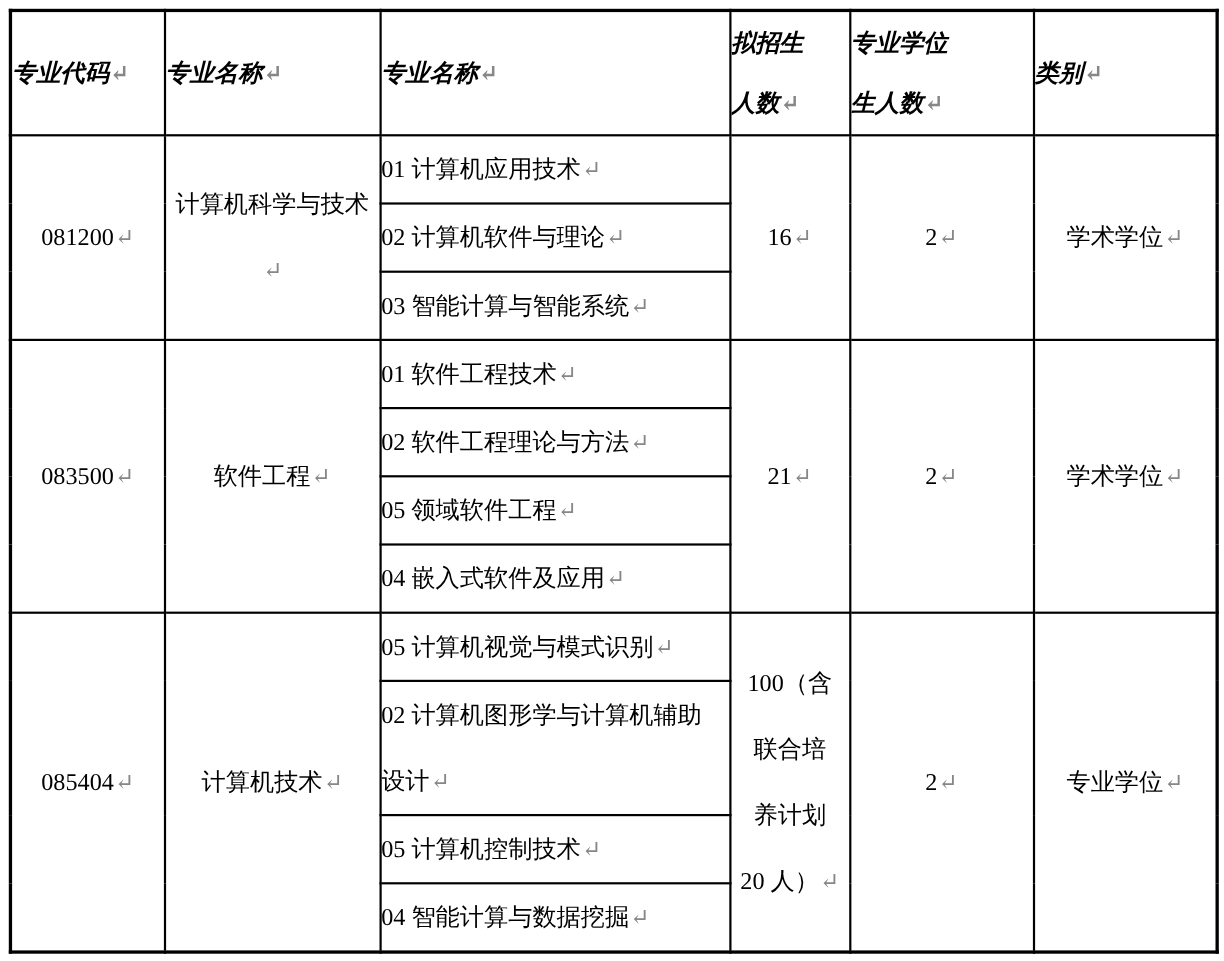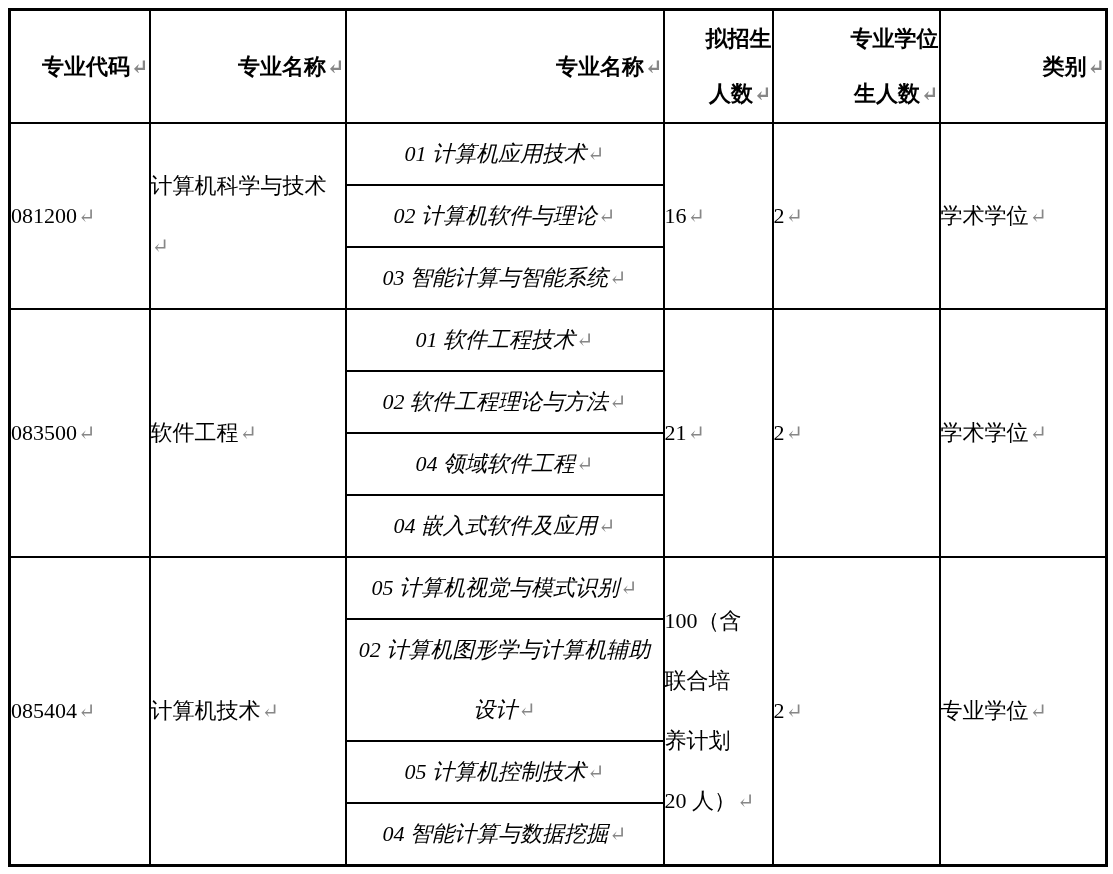--- a/index.html
+++ b/index.html
@@ -35,9 +35,10 @@
   th.hdr {
     font-size: 22px;
     font-weight: bold;
-    text-align: right;
+    text-align: left;
     line-height: 55px;
     height: 110px;
+    font-style: italic;
   }
   tr.subrow { height: 60px; }
   tr.subrow-tall { height: 120px; }

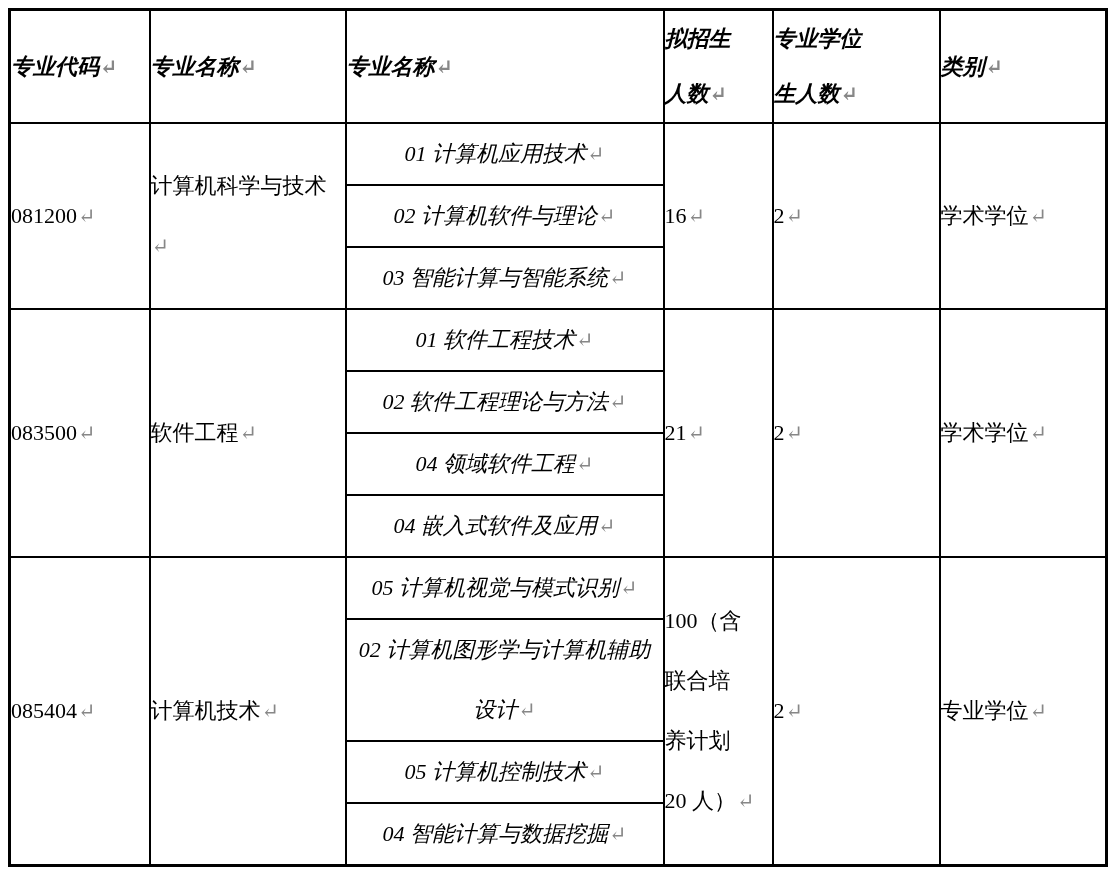--- a/index.html
+++ b/index.html
@@ -48,10 +48,9 @@
     text-align: left;
   }
   td.direction {
-    text-align: center;
+    text-align: left;
     padding-left: 13px;
     padding-right: 6px;
-    font-style: italic;
   }
   .pmark {
     color: #878787;

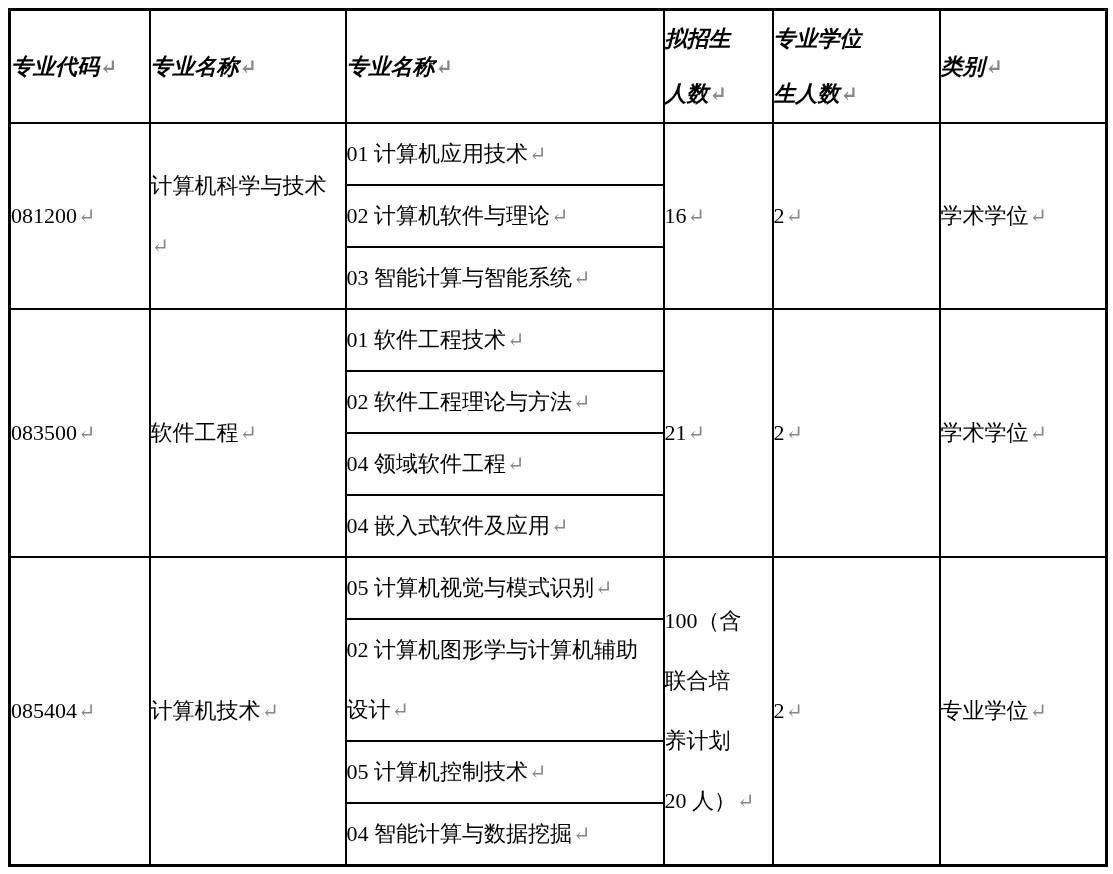--- a/index.html
+++ b/index.html
@@ -45,7 +45,7 @@
   td.cell {
     font-size: 22px;
     line-height: 60px;
-    text-align: left;
+    text-align: center;
   }
   td.direction {
     text-align: left;

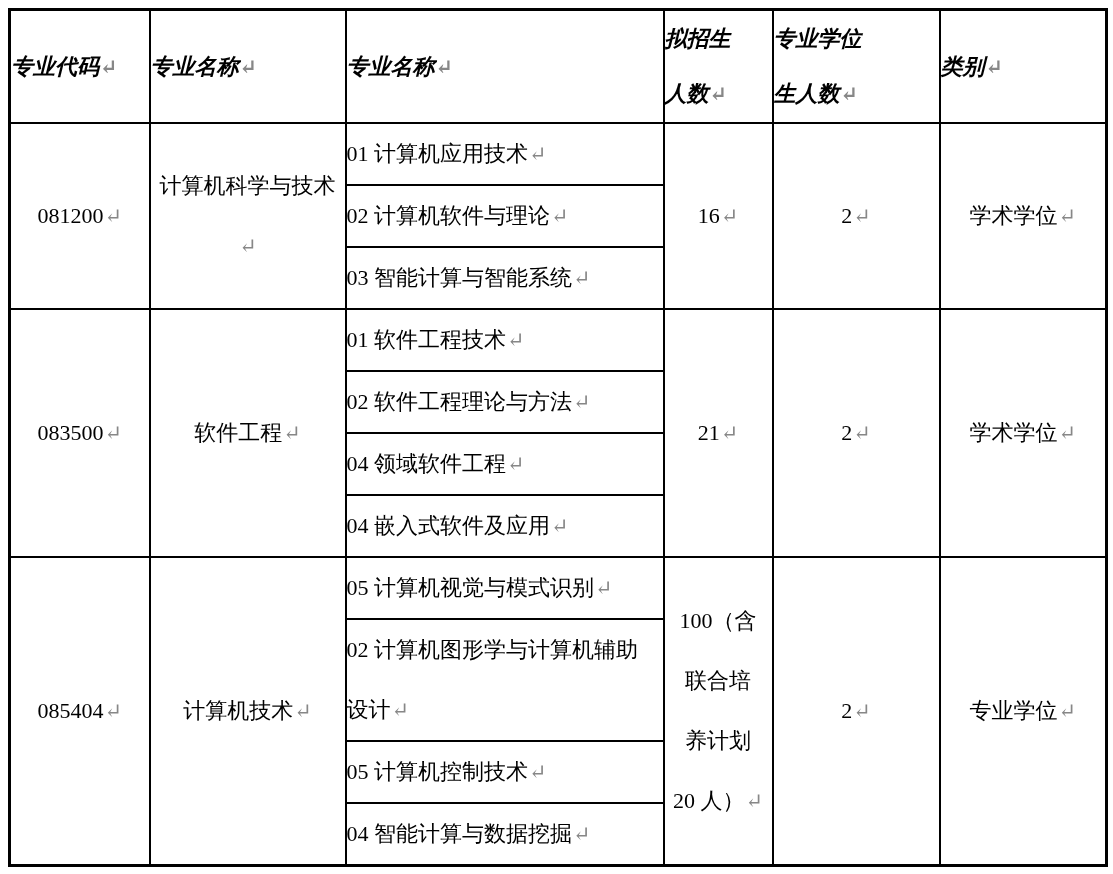--- a/index.html
+++ b/index.html
@@ -111,7 +111,7 @@
       <td class="cell direction"><span>02 软件工程理论与方法</span><span class="pmark">↵</span></td>
     </tr>
     <tr class="subrow">
-      <td class="cell direction"><span>04 领域软件工程</span><span class="pmark">↵</span></td>
+      <td class="cell direction"><span>05 领域软件工程</span><span class="pmark">↵</span></td>
     </tr>
     <tr class="subrow">
       <td class="cell direction"><span>04 嵌入式软件及应用</span><span class="pmark">↵</span></td>

